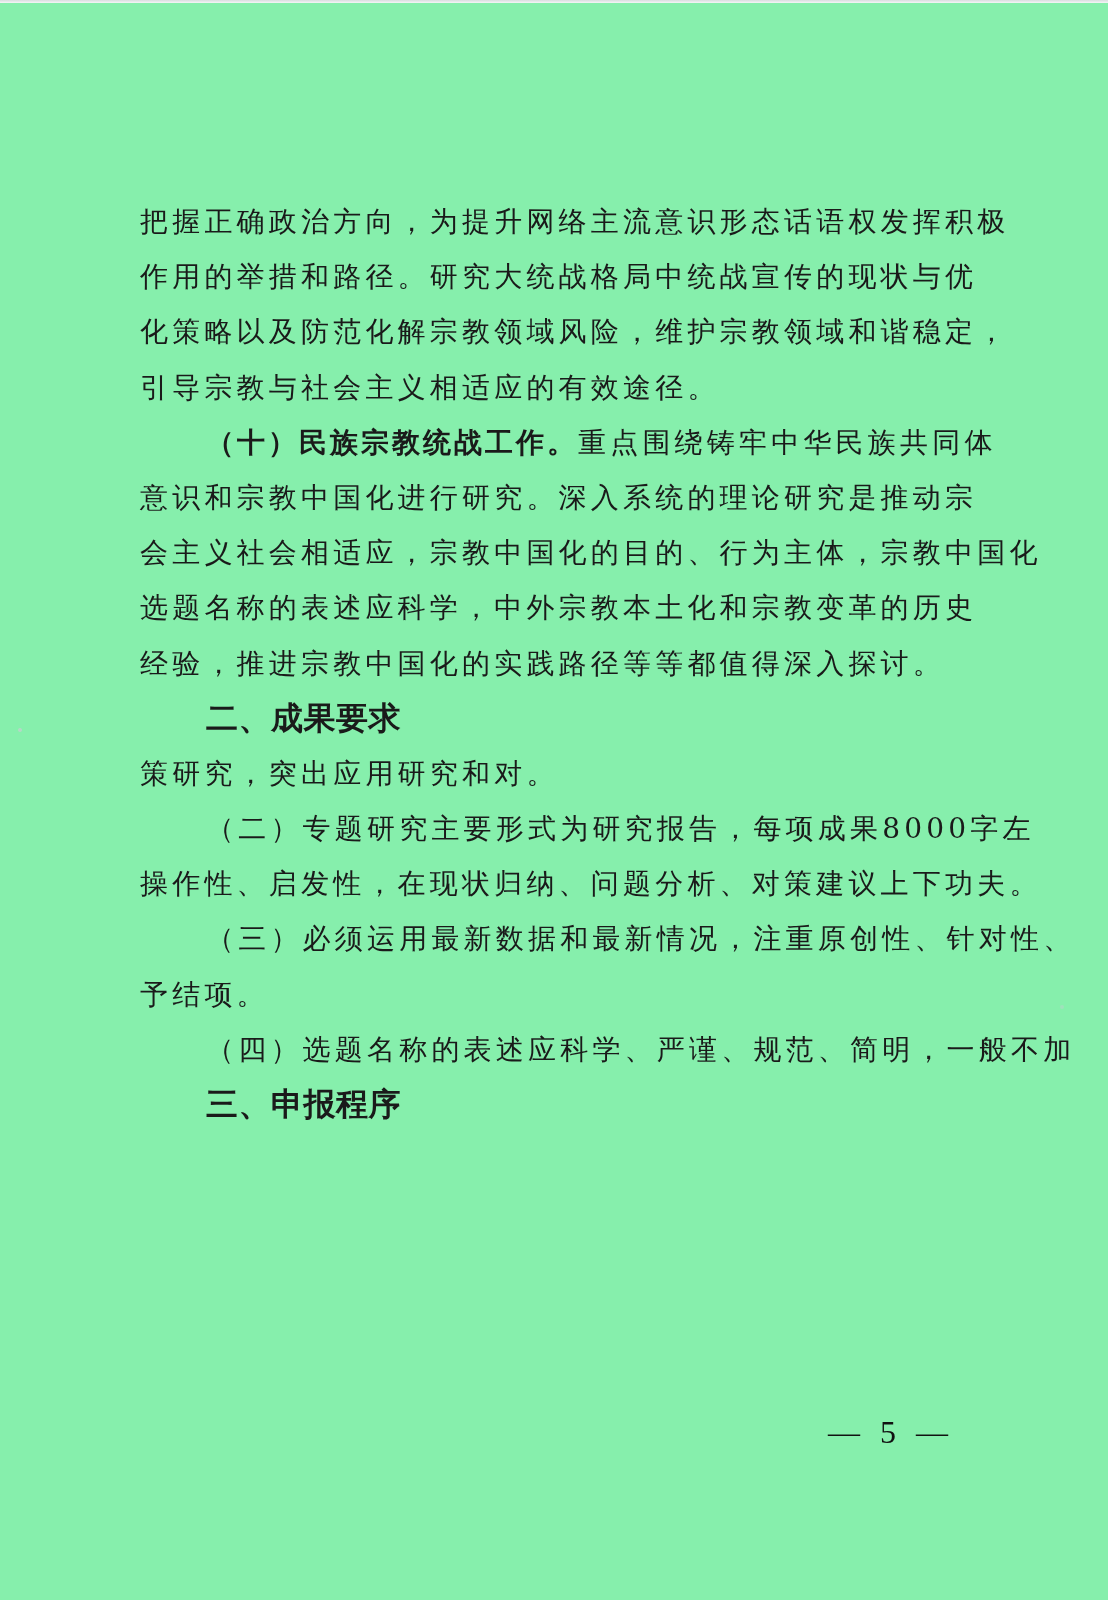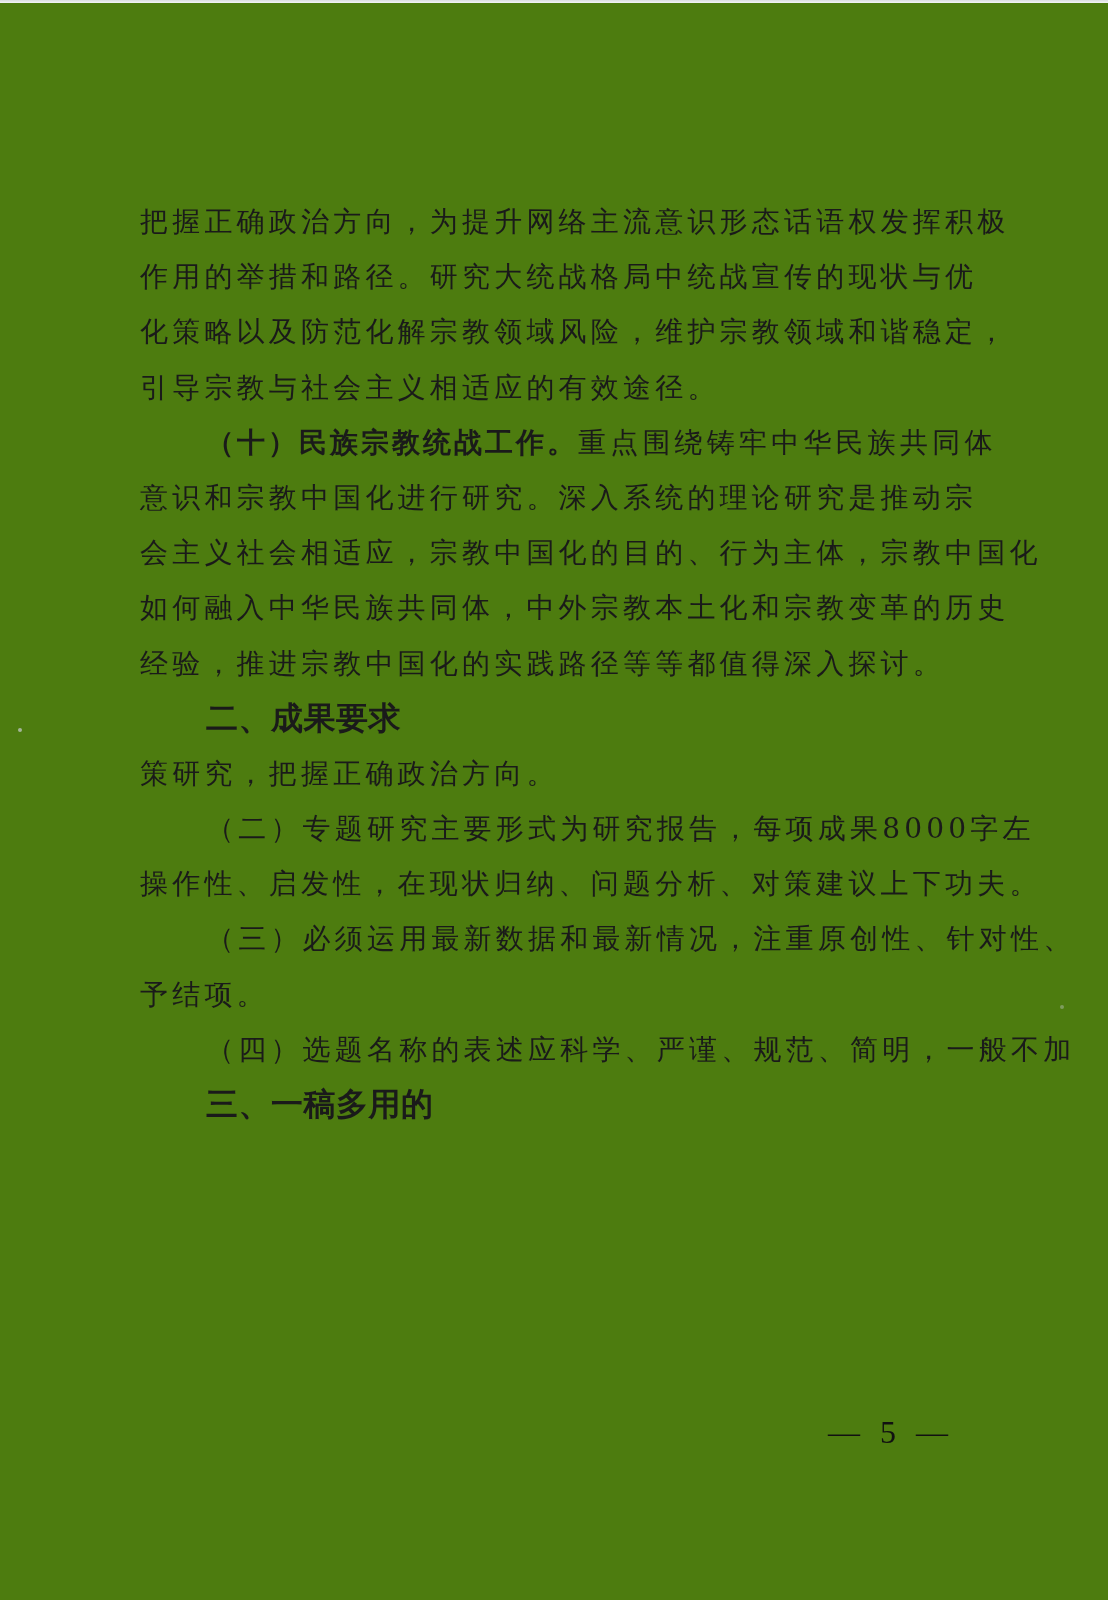--- a/index.html
+++ b/index.html
@@ -20,7 +20,7 @@
       left: 0; top: 0;
       width: 1108px;
       height: 1600px;
-      background: #4d7c0f;
+      background: #86efac;
     }
     .top-edge {
       position: absolute;

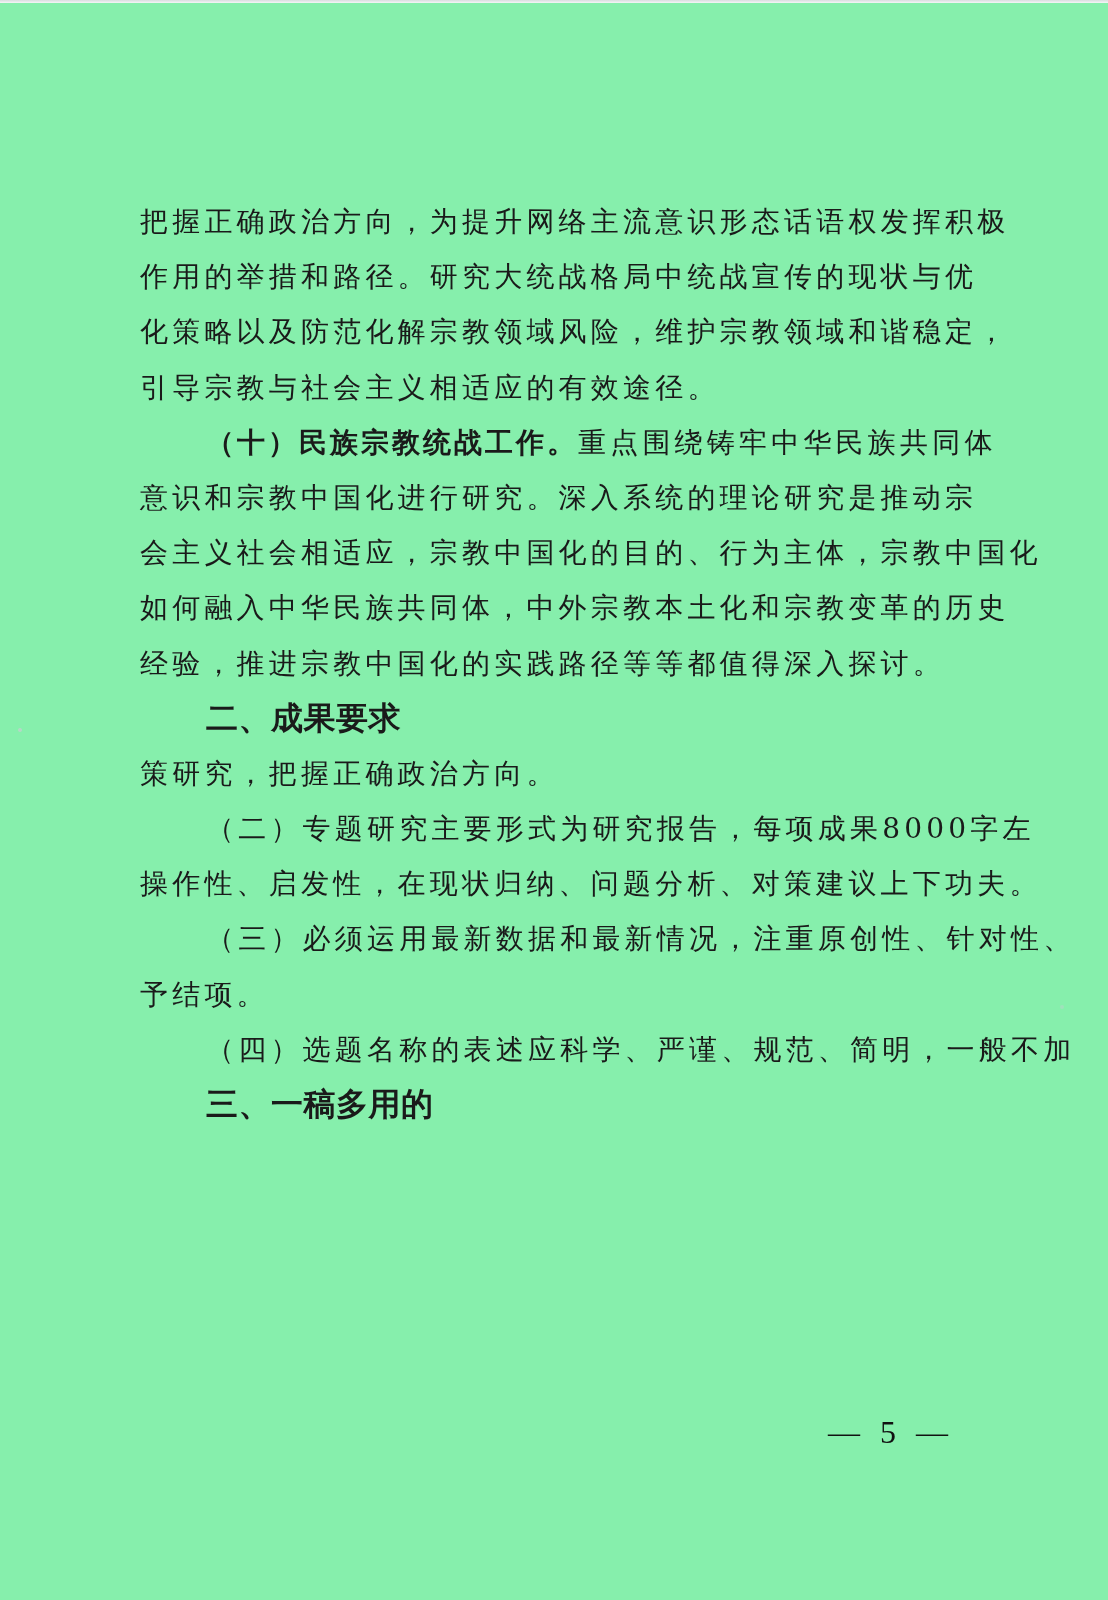--- a/index.html
+++ b/index.html
@@ -98,7 +98,7 @@
     </div>
     <div class="line">意识和宗教中国化进行研究。深入系统的理论研究是推动宗</div>
     <div class="line">会主义社会相适应，宗教中国化的目的、行为主体，宗教中国化</div>
-    <div class="line">如何融入中华民族共同体，中外宗教本土化和宗教变革的历史</div>
+    <div class="line">选题名称的表述应科学，中外宗教本土化和宗教变革的历史</div>
     <div class="line">经验，推进宗教中国化的实践路径等等都值得深入探讨。</div>
 
     <div class="heading">二、成果要求</div>

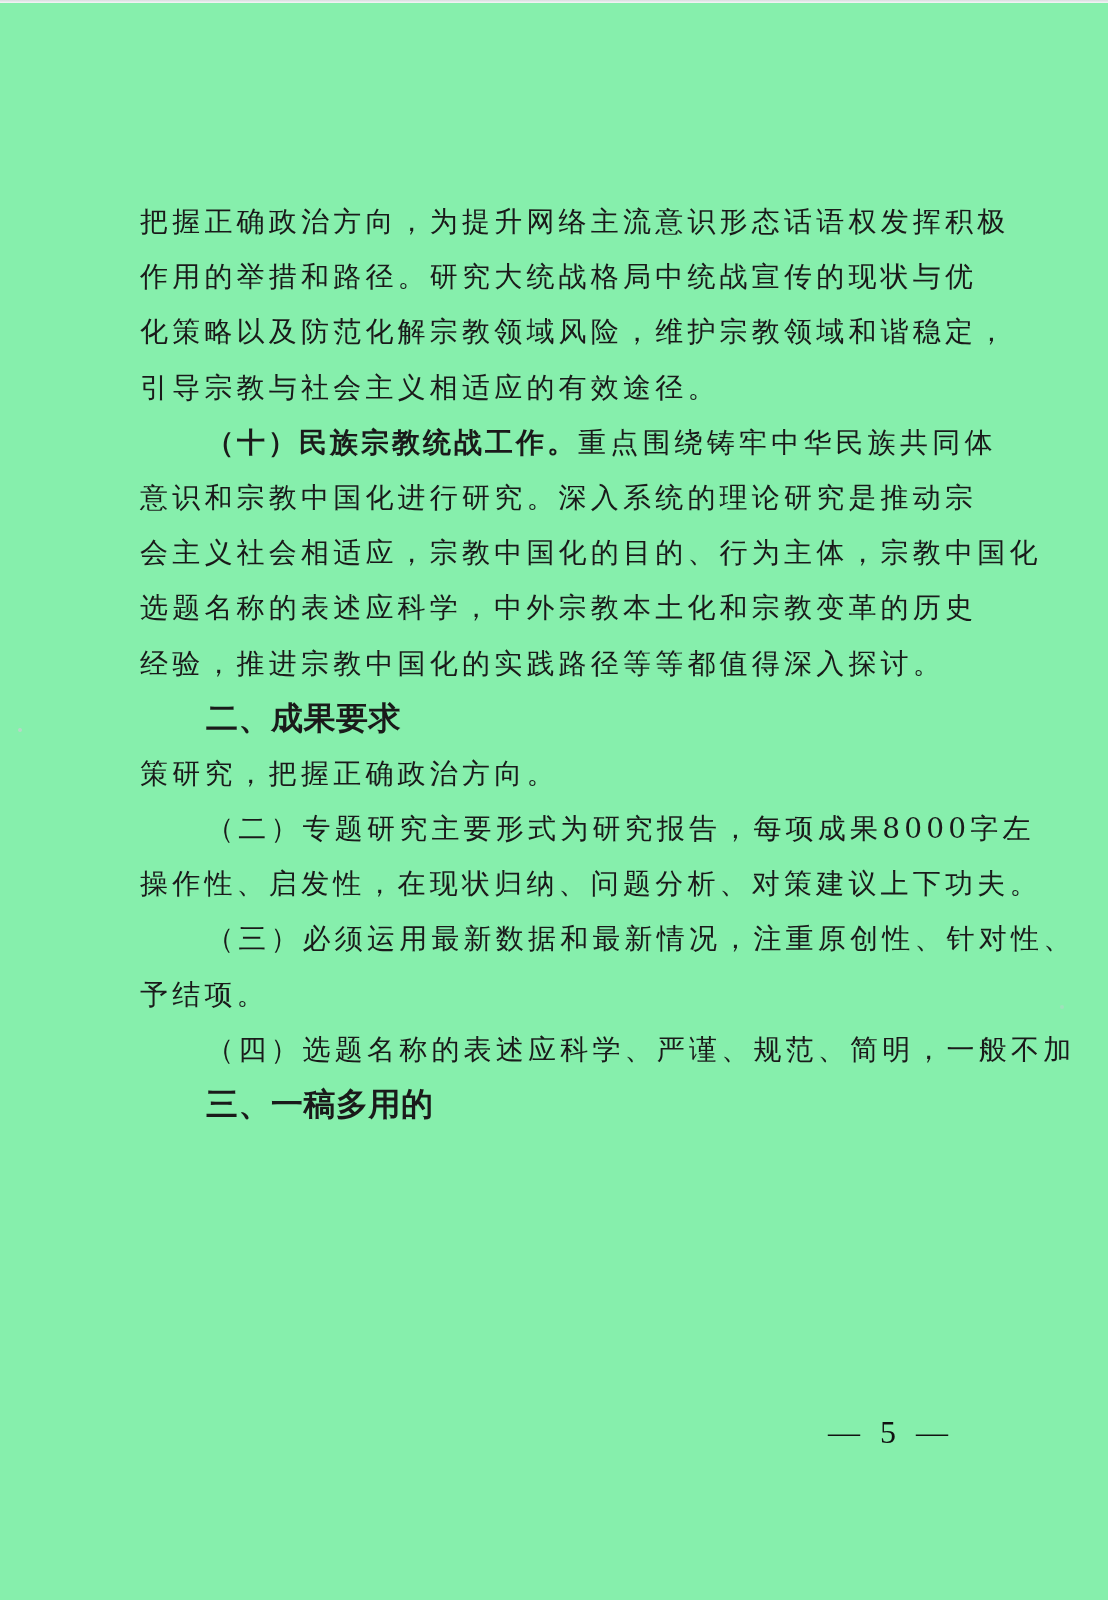--- a/index.html
+++ b/index.html
@@ -103,7 +103,7 @@
 
     <div class="heading">二、成果要求</div>
 
-    <div class="line">策研究，把握正确政治方向。</div>
+    <div class="line">策研究，突出应用研究和对。</div>
     <div class="line" style="padding-left: 66px;">（二）专题研究主要形式为研究报告，每项成果8000字左</div>
     <div class="line">操作性、启发性，在现状归纳、问题分析、对策建议上下功夫。</div>
     <div class="line" style="padding-left: 66px;">（三）必须运用最新数据和最新情况，注重原创性、针对性、</div>

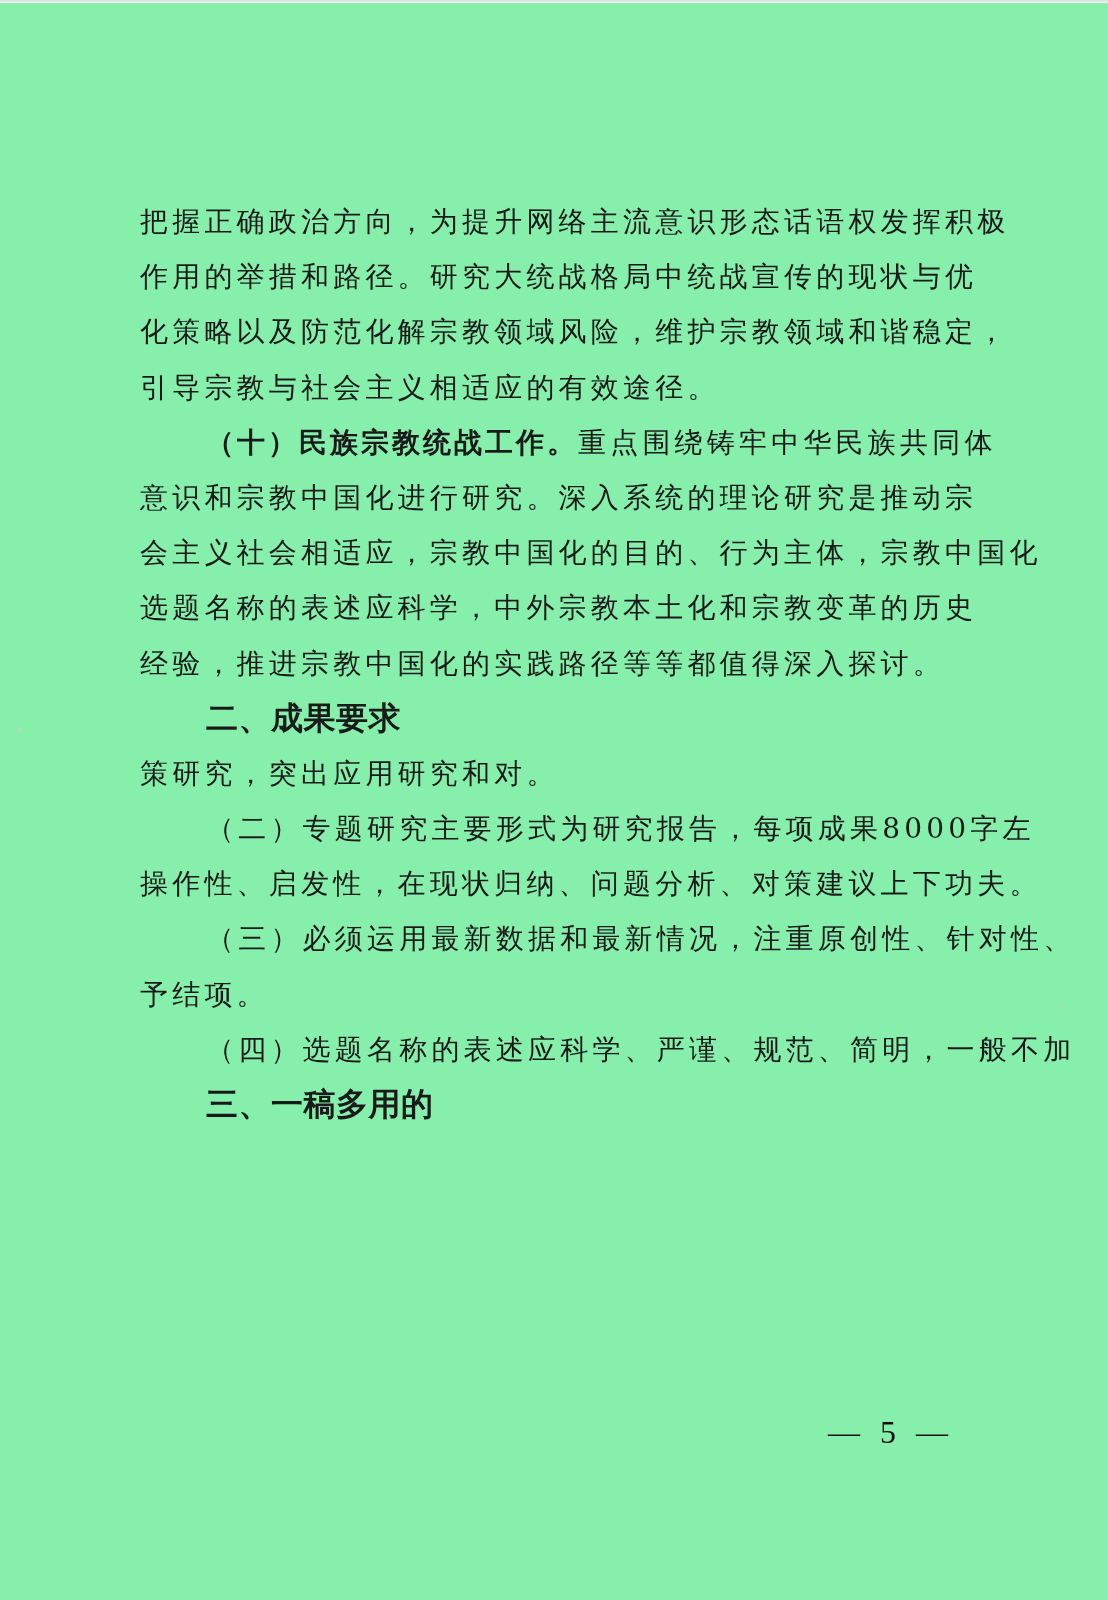--- a/index.html
+++ b/index.html
@@ -110,7 +110,7 @@
     <div class="line">予结项。</div>
     <div class="line" style="padding-left: 66px;">（四）选题名称的表述应科学、严谨、规范、简明，一般不加</div>
 
-    <div class="heading">三、一稿多用的</div>
+    <div class="heading">三、申报程序</div>
   </div>
 
   <div class="page-number">— 5 —</div>

